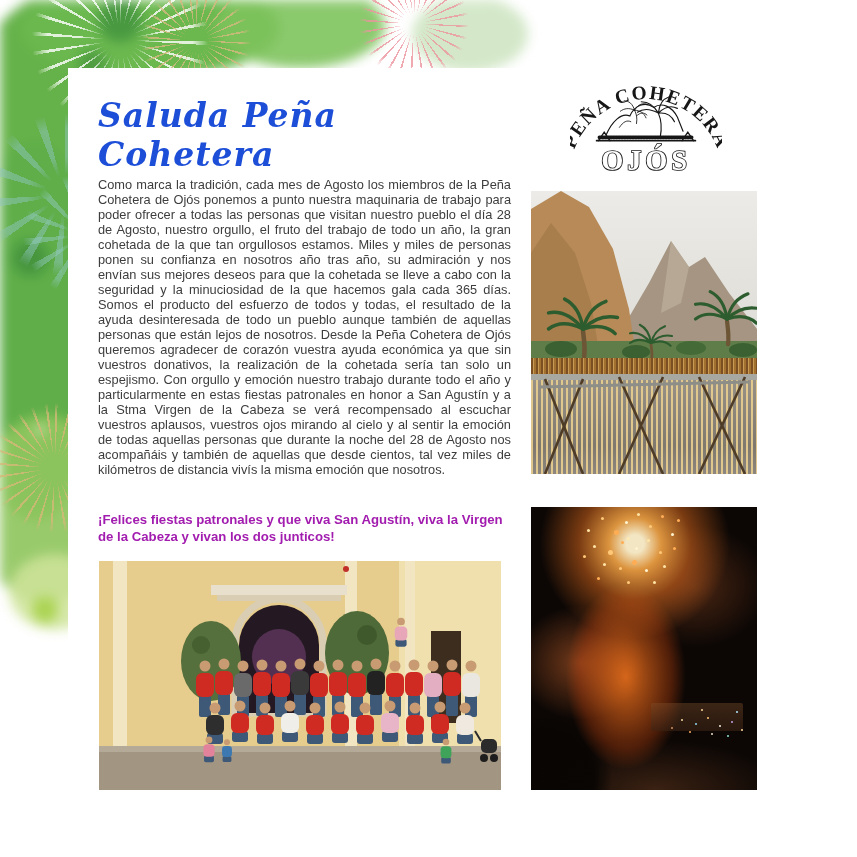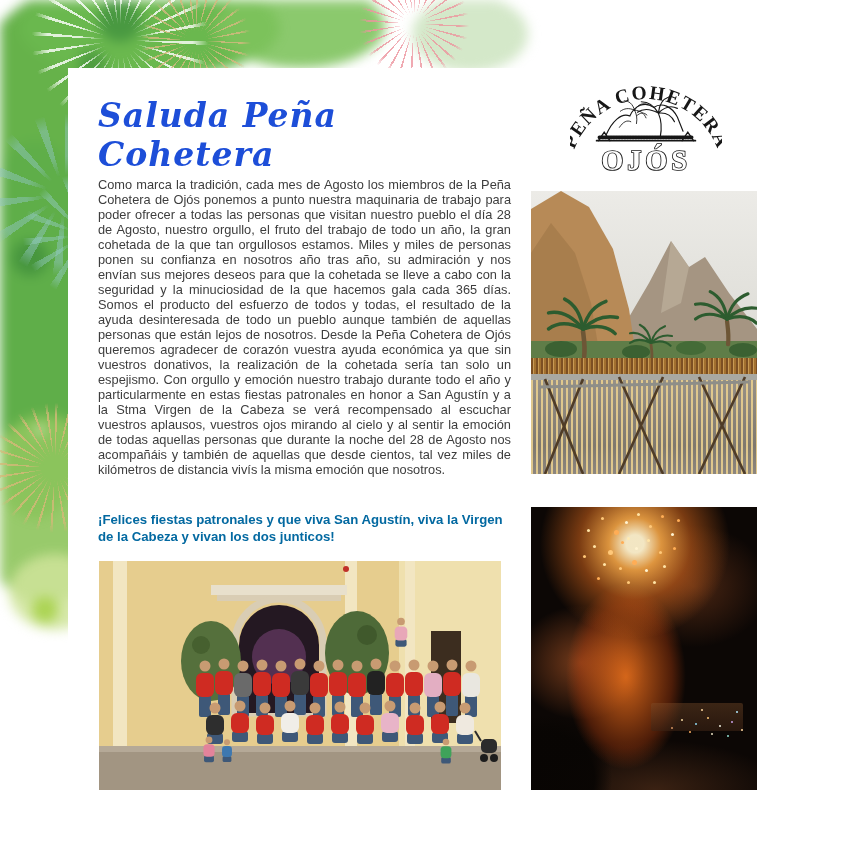--- a/index.html
+++ b/index.html
@@ -26,7 +26,7 @@
   .body-text{position:absolute;left:98px;top:177px;width:413px;
       font-size:12.8px;line-height:15px;color:#3d3d3d;text-align:justify;}
   .closing-text{position:absolute;left:98px;top:511px;width:413px;
-      font-size:13.2px;line-height:17px;font-weight:bold;color:#0369a1;text-align:left;}
+      font-size:13.2px;line-height:17px;font-weight:bold;color:#a21caf;text-align:left;}
 
   
   .logo{position:absolute;left:570px;top:74px;width:152px;height:102px;}

